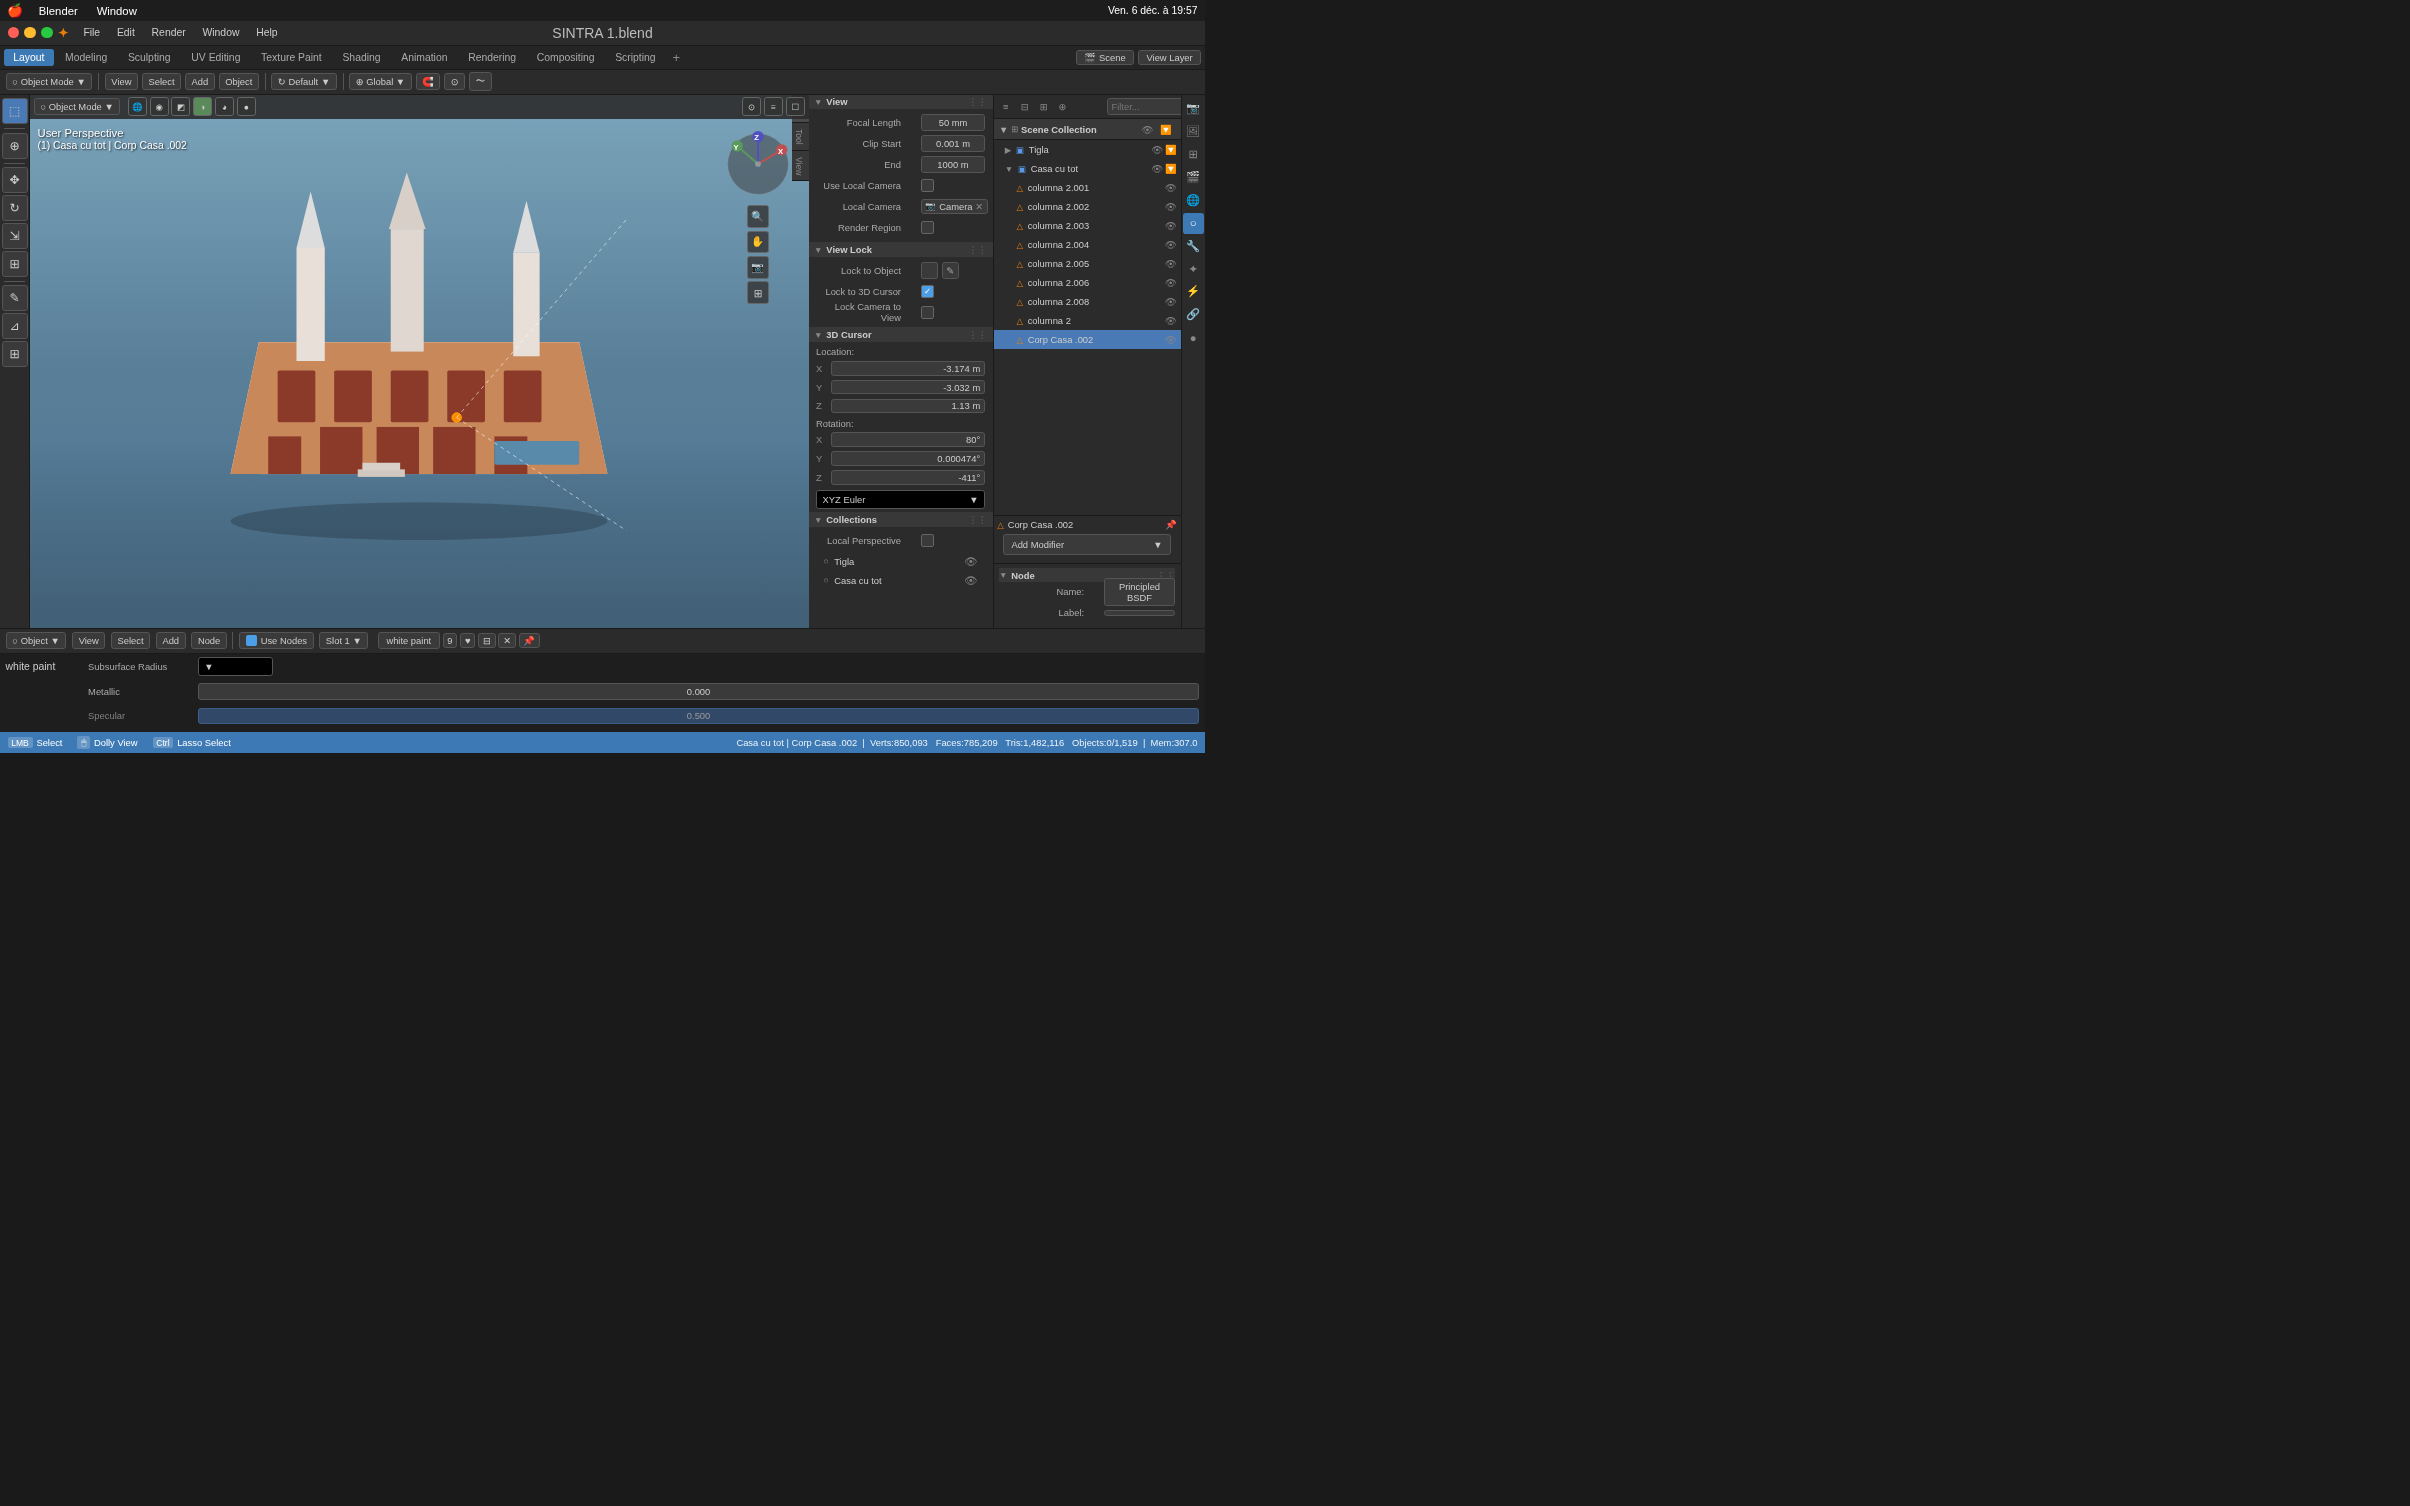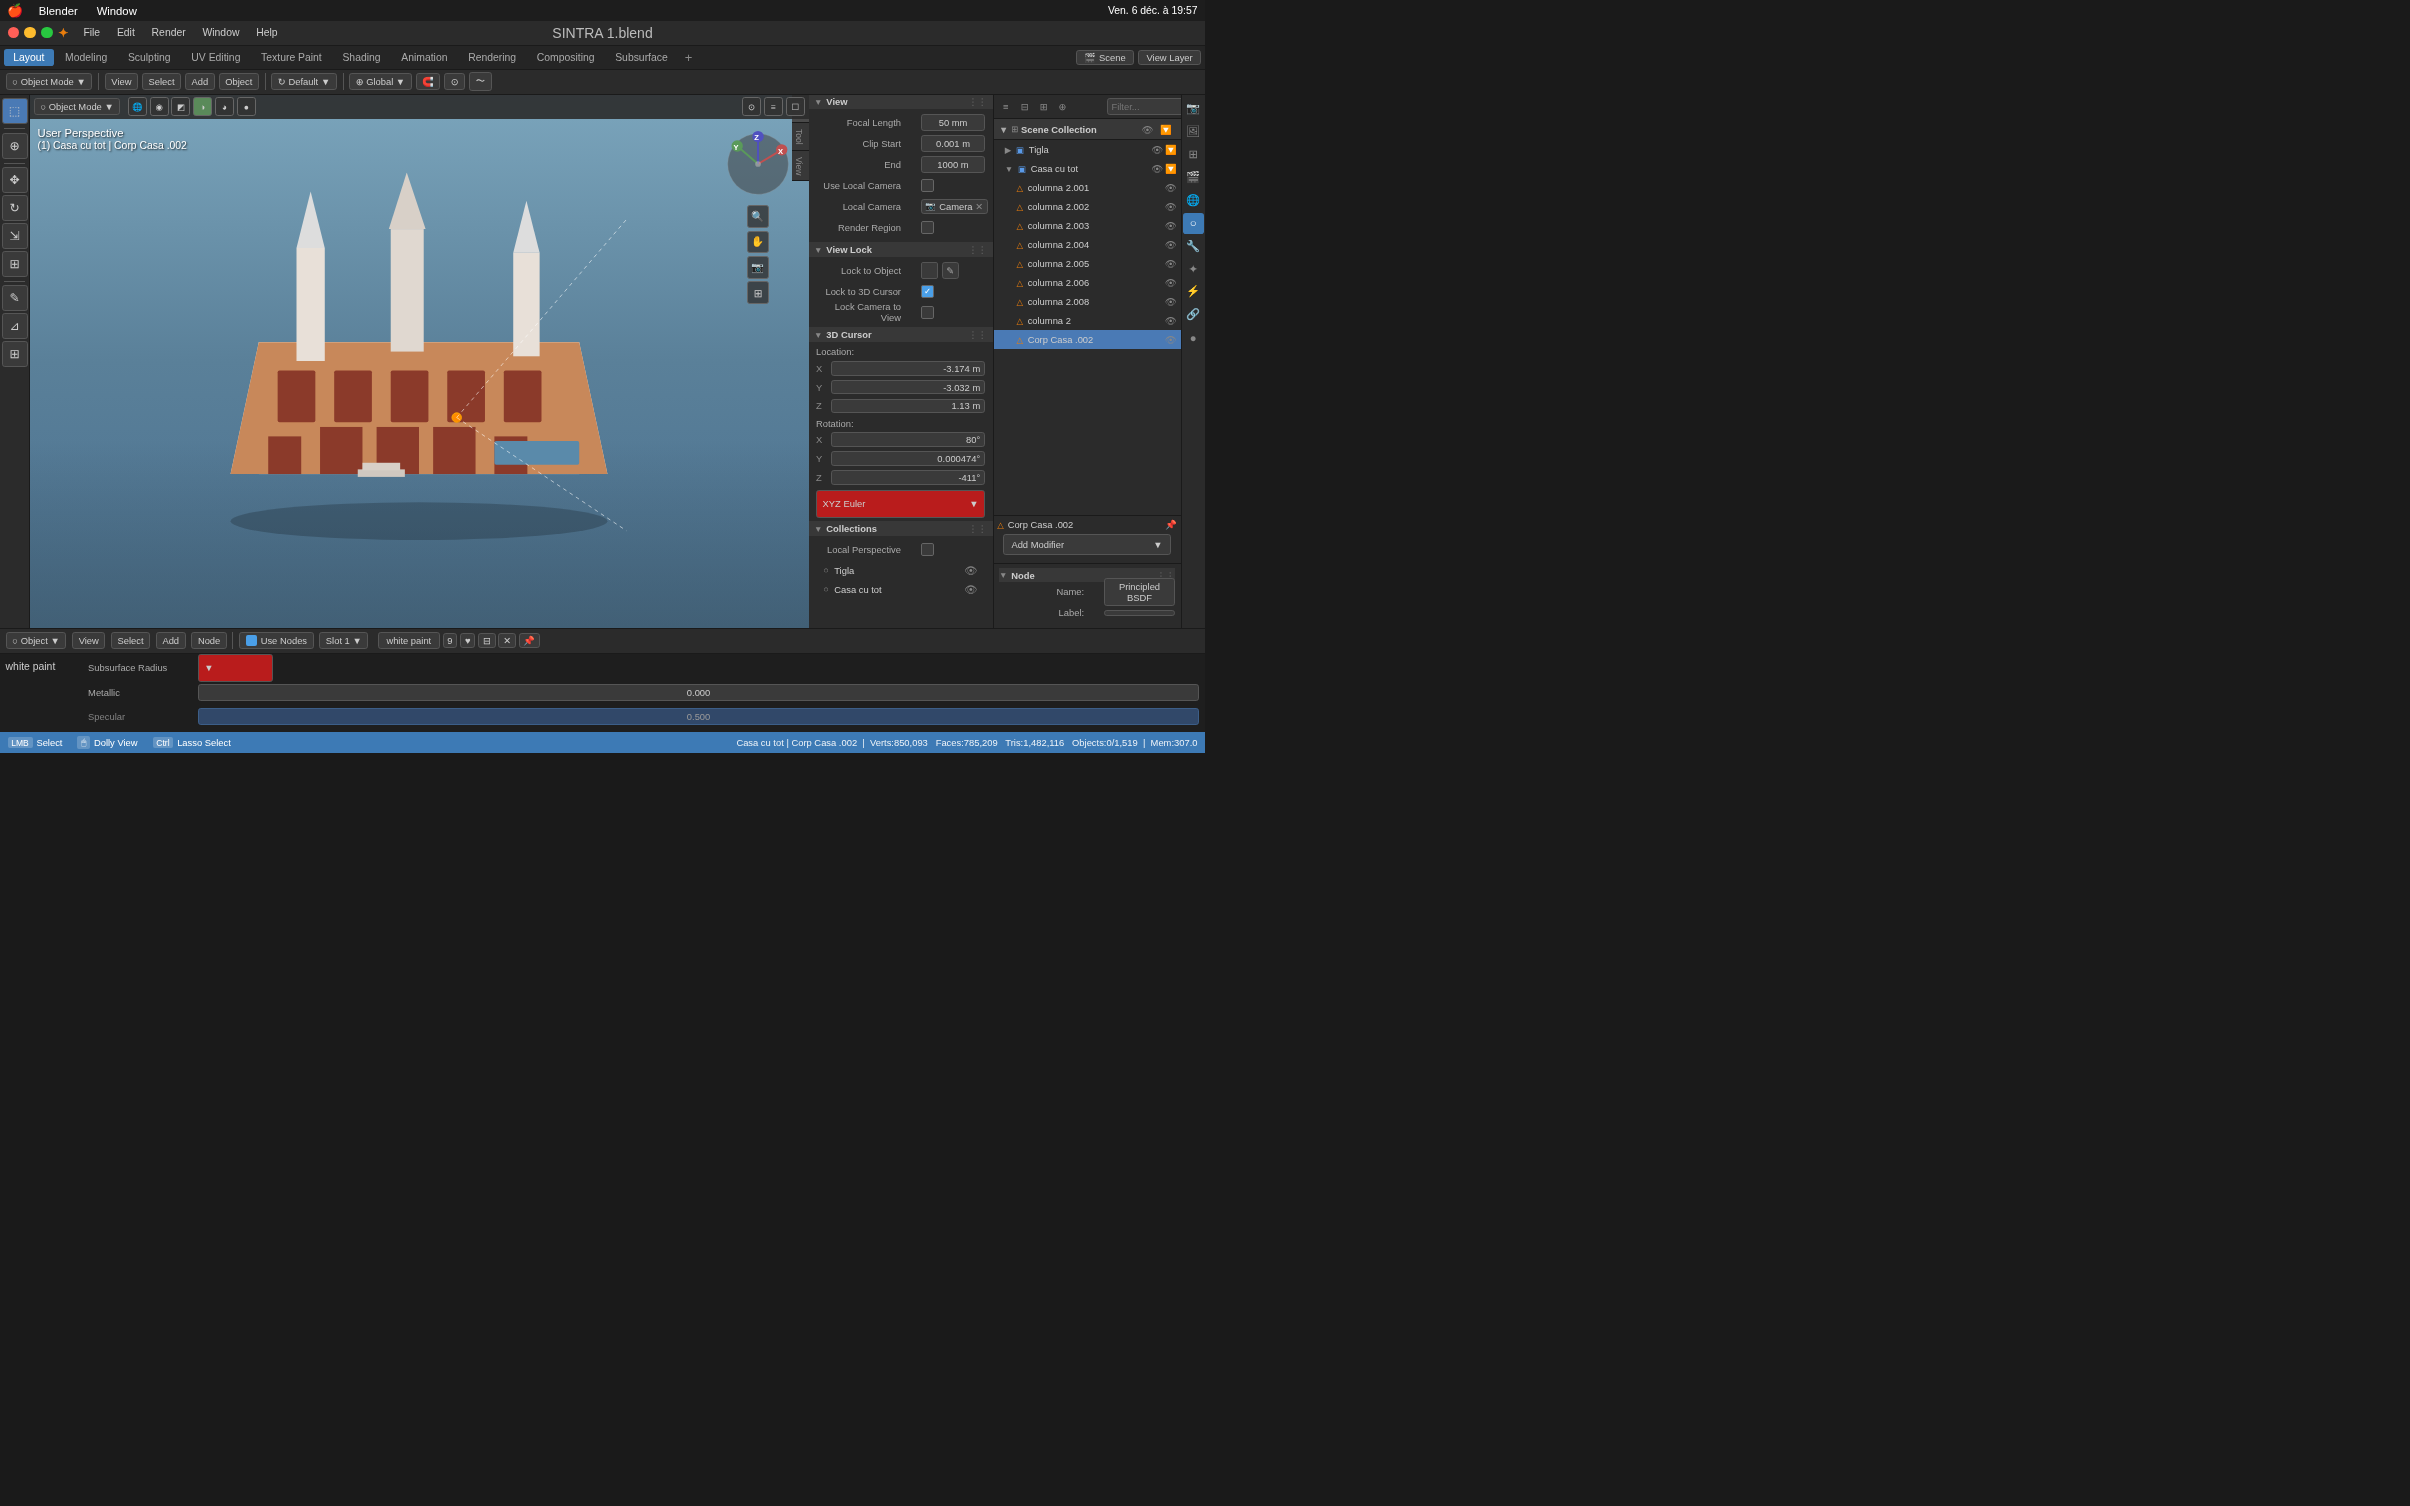--- a/index.html
+++ b/index.html
@@ -568,7 +568,7 @@
     <div class="workspace-tab">Animation</div>
     <div class="workspace-tab">Rendering</div>
     <div class="workspace-tab">Compositing</div>
-    <div class="workspace-tab">Subsurface</div>
+    <div class="workspace-tab">Scripting</div>
     <div class="plus-btn">+</div>
     <div style="margin-left:auto;display:flex;align-items:center;gap:3.8px;">
       <div class="toolbar-btn" style="font-size:9.4px;padding:0.9px 7.5px;">🎬 Scene</div>

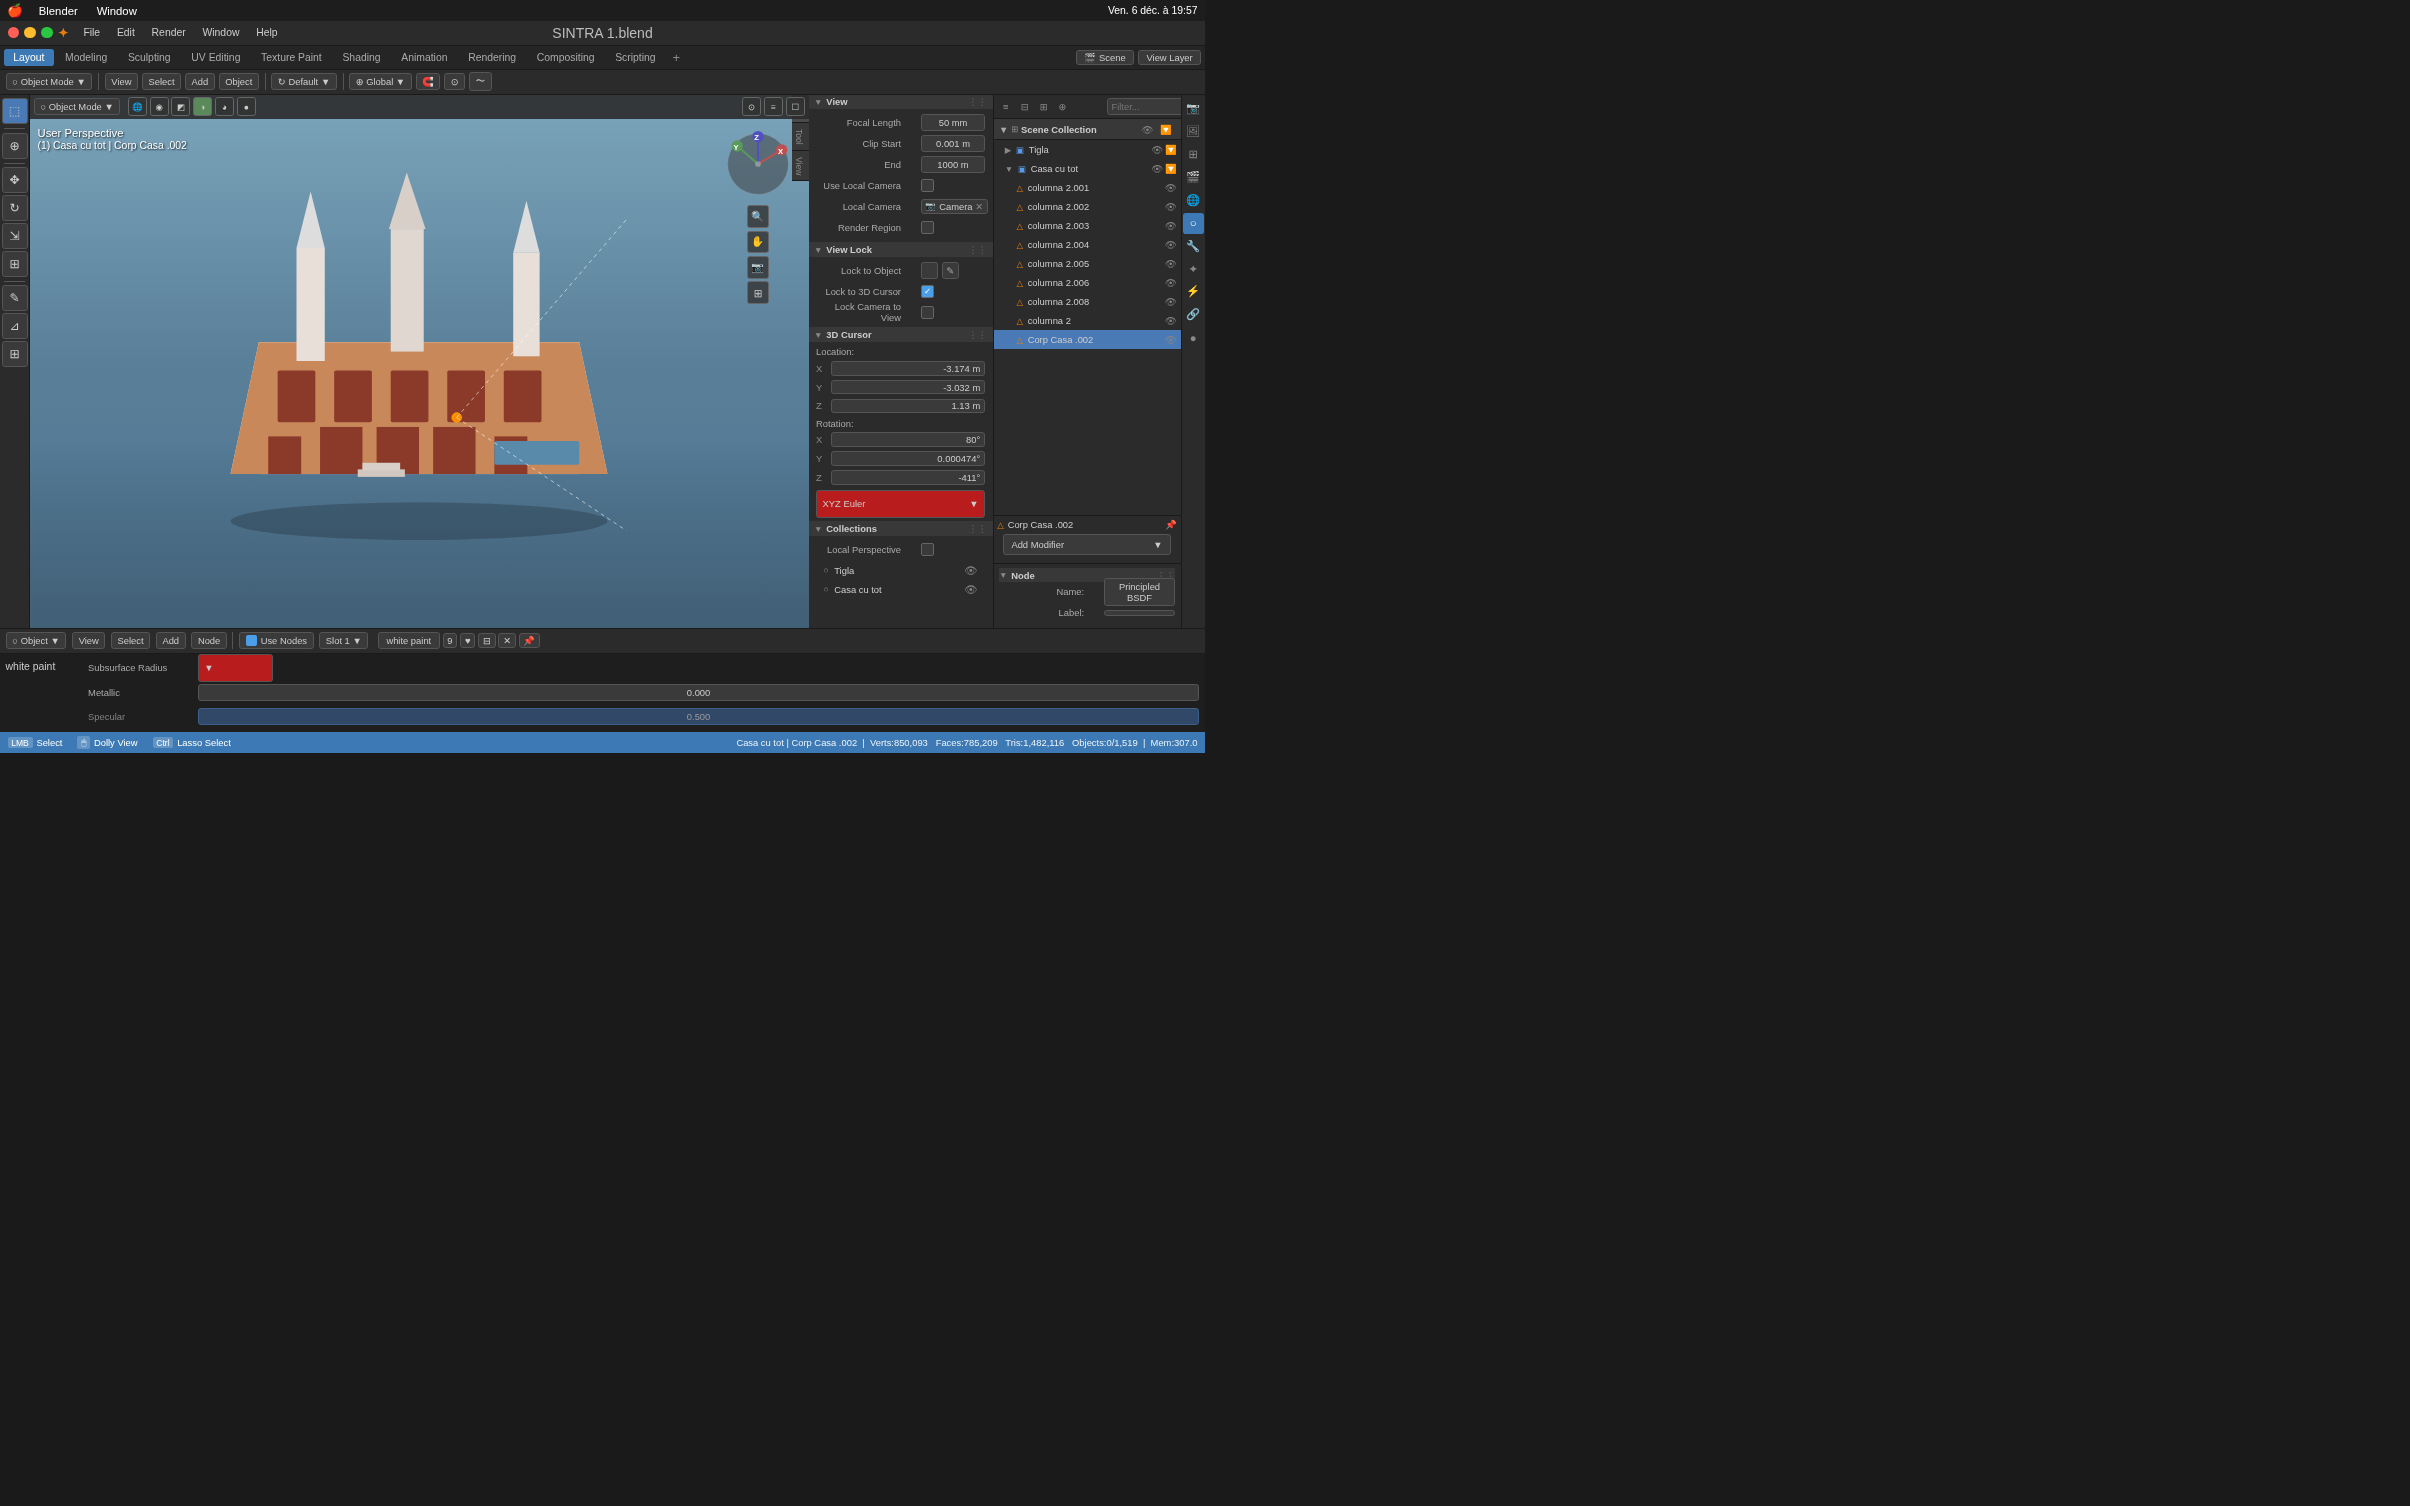--- a/index.html
+++ b/index.html
@@ -418,11 +418,11 @@
     .dropdown-field {
       display: flex;
       align-items: center;
-      background: #b91c1c;
+      background: #000000;
       border: 0.9px solid #555;
       border-radius: 2.8px;
       padding: 1.9px 5.6px;
-      height: 28px;
+      height: 19px;
       cursor: pointer;
       color: #ccc;
       font-size: 9.4px;

